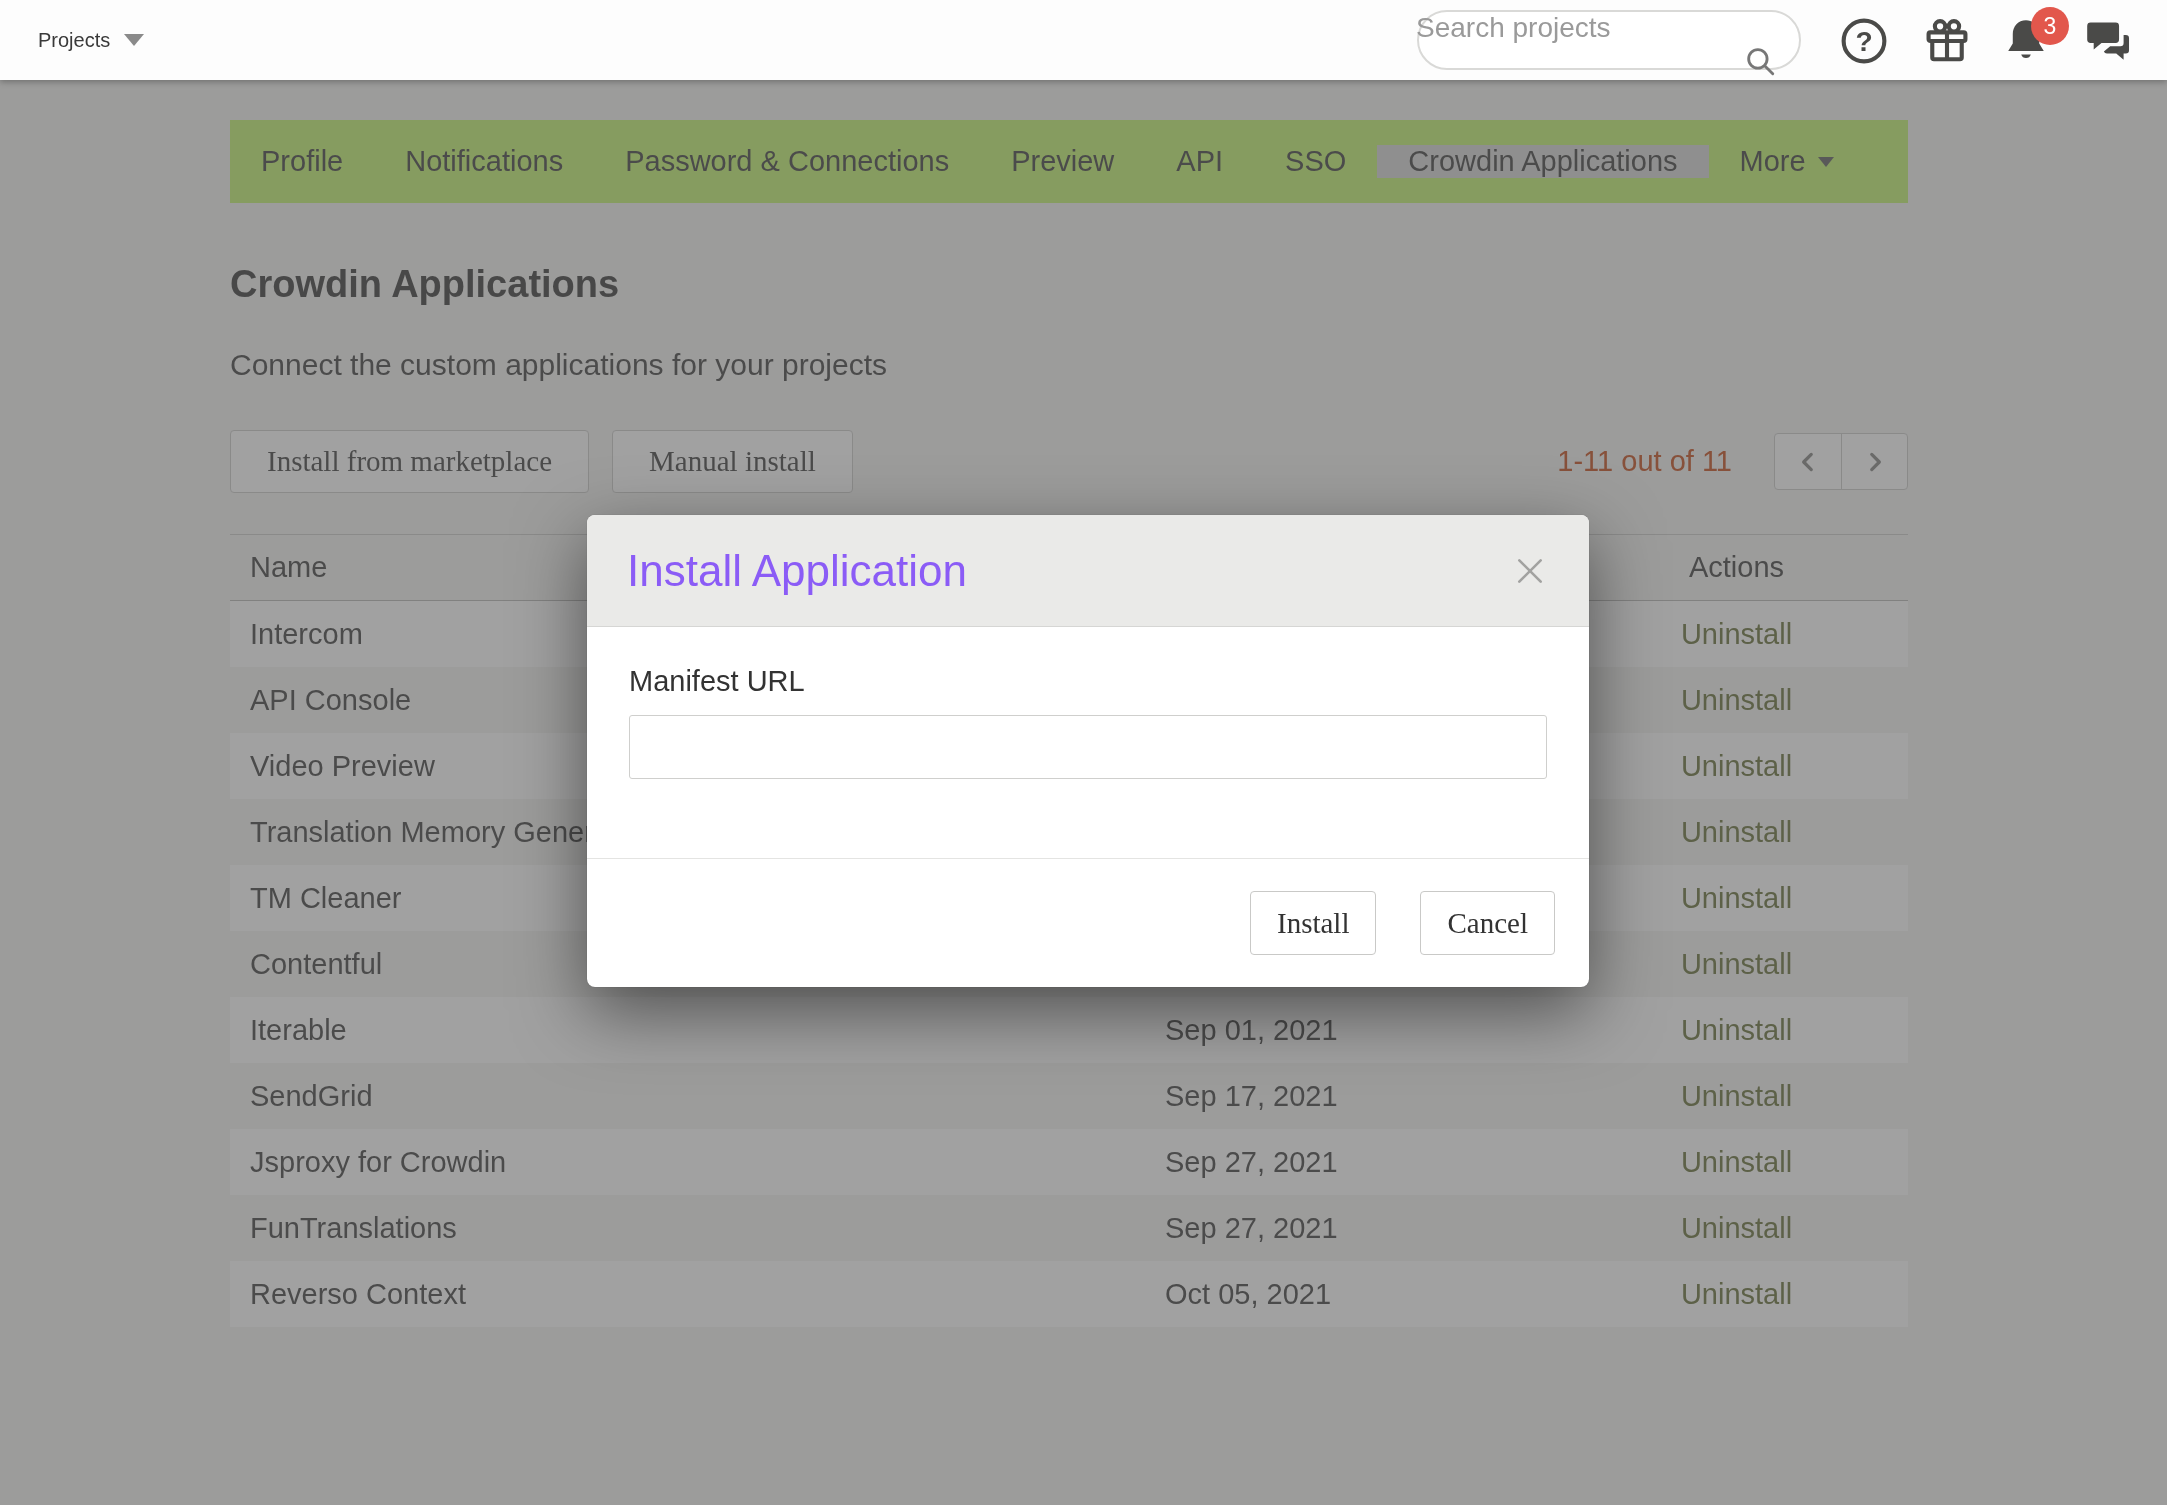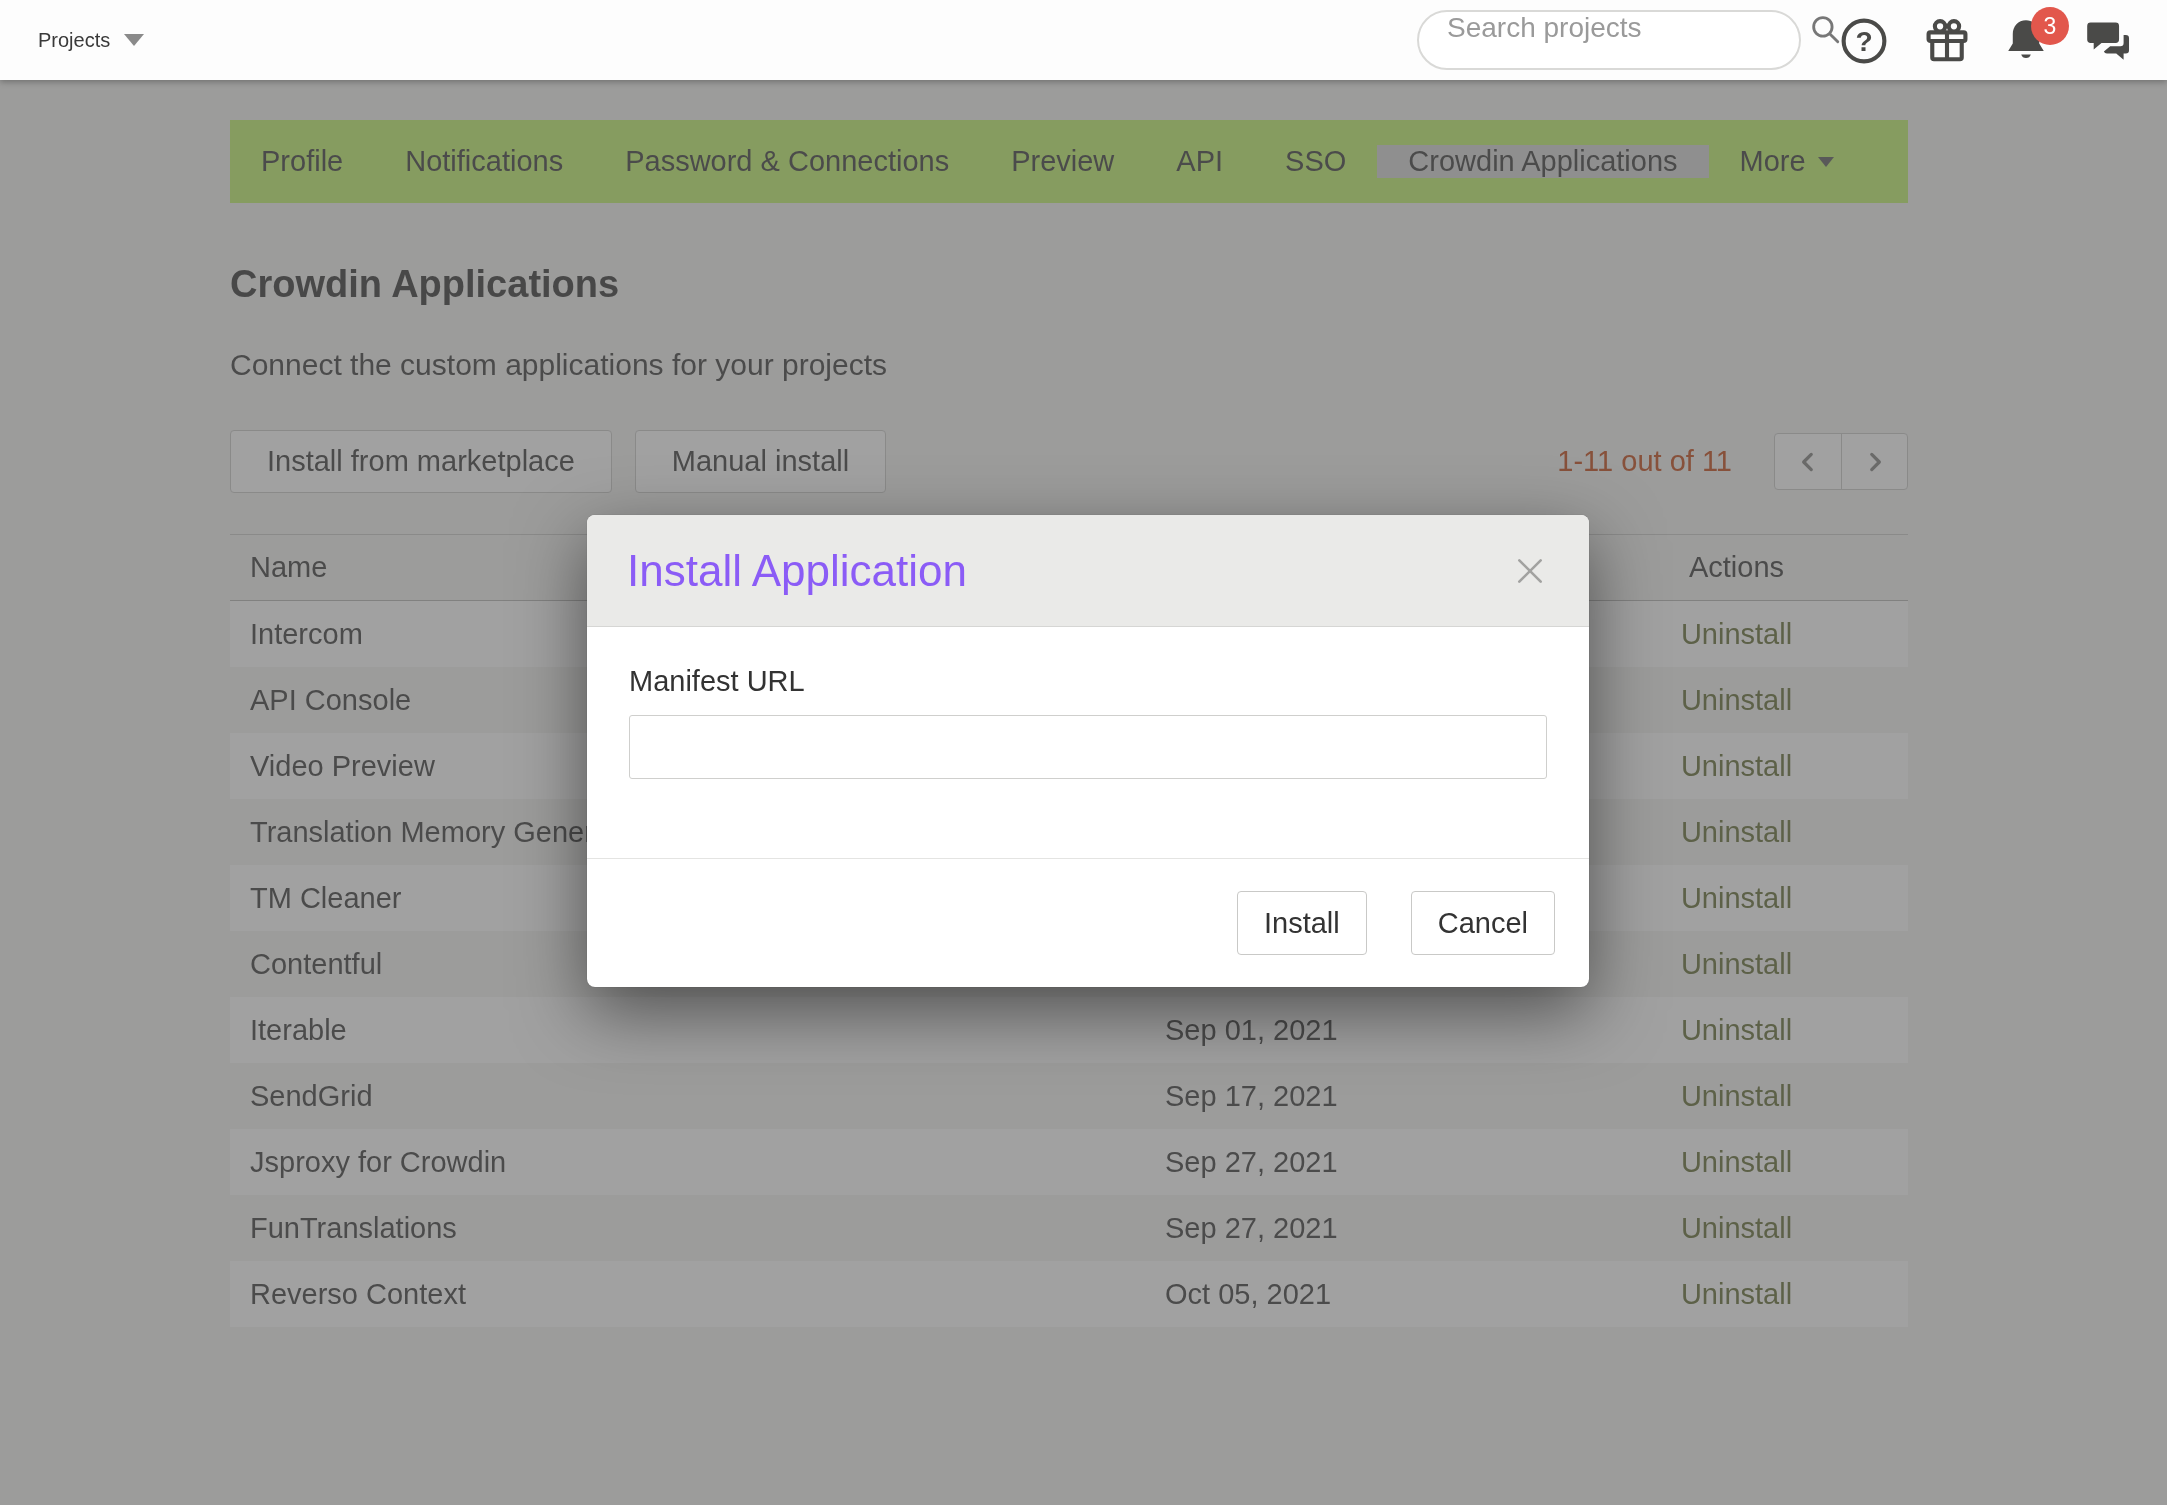--- a/index.html
+++ b/index.html
@@ -32,7 +32,7 @@
   .searchbox {
     position:absolute; left:1417px; top:10px; width:384px; height:60px;
     background:#fff; border:2px solid #d9d9d7; border-radius:32px;
-    display:flex; align-items:flex-start; padding:0 22px 0 28px;
+    display:flex; align-items:flex-end; padding:0 22px 0 28px;flex-direction:column;
   }
   .searchbox input {
     flex:1; border:none; outline:none; background:transparent;

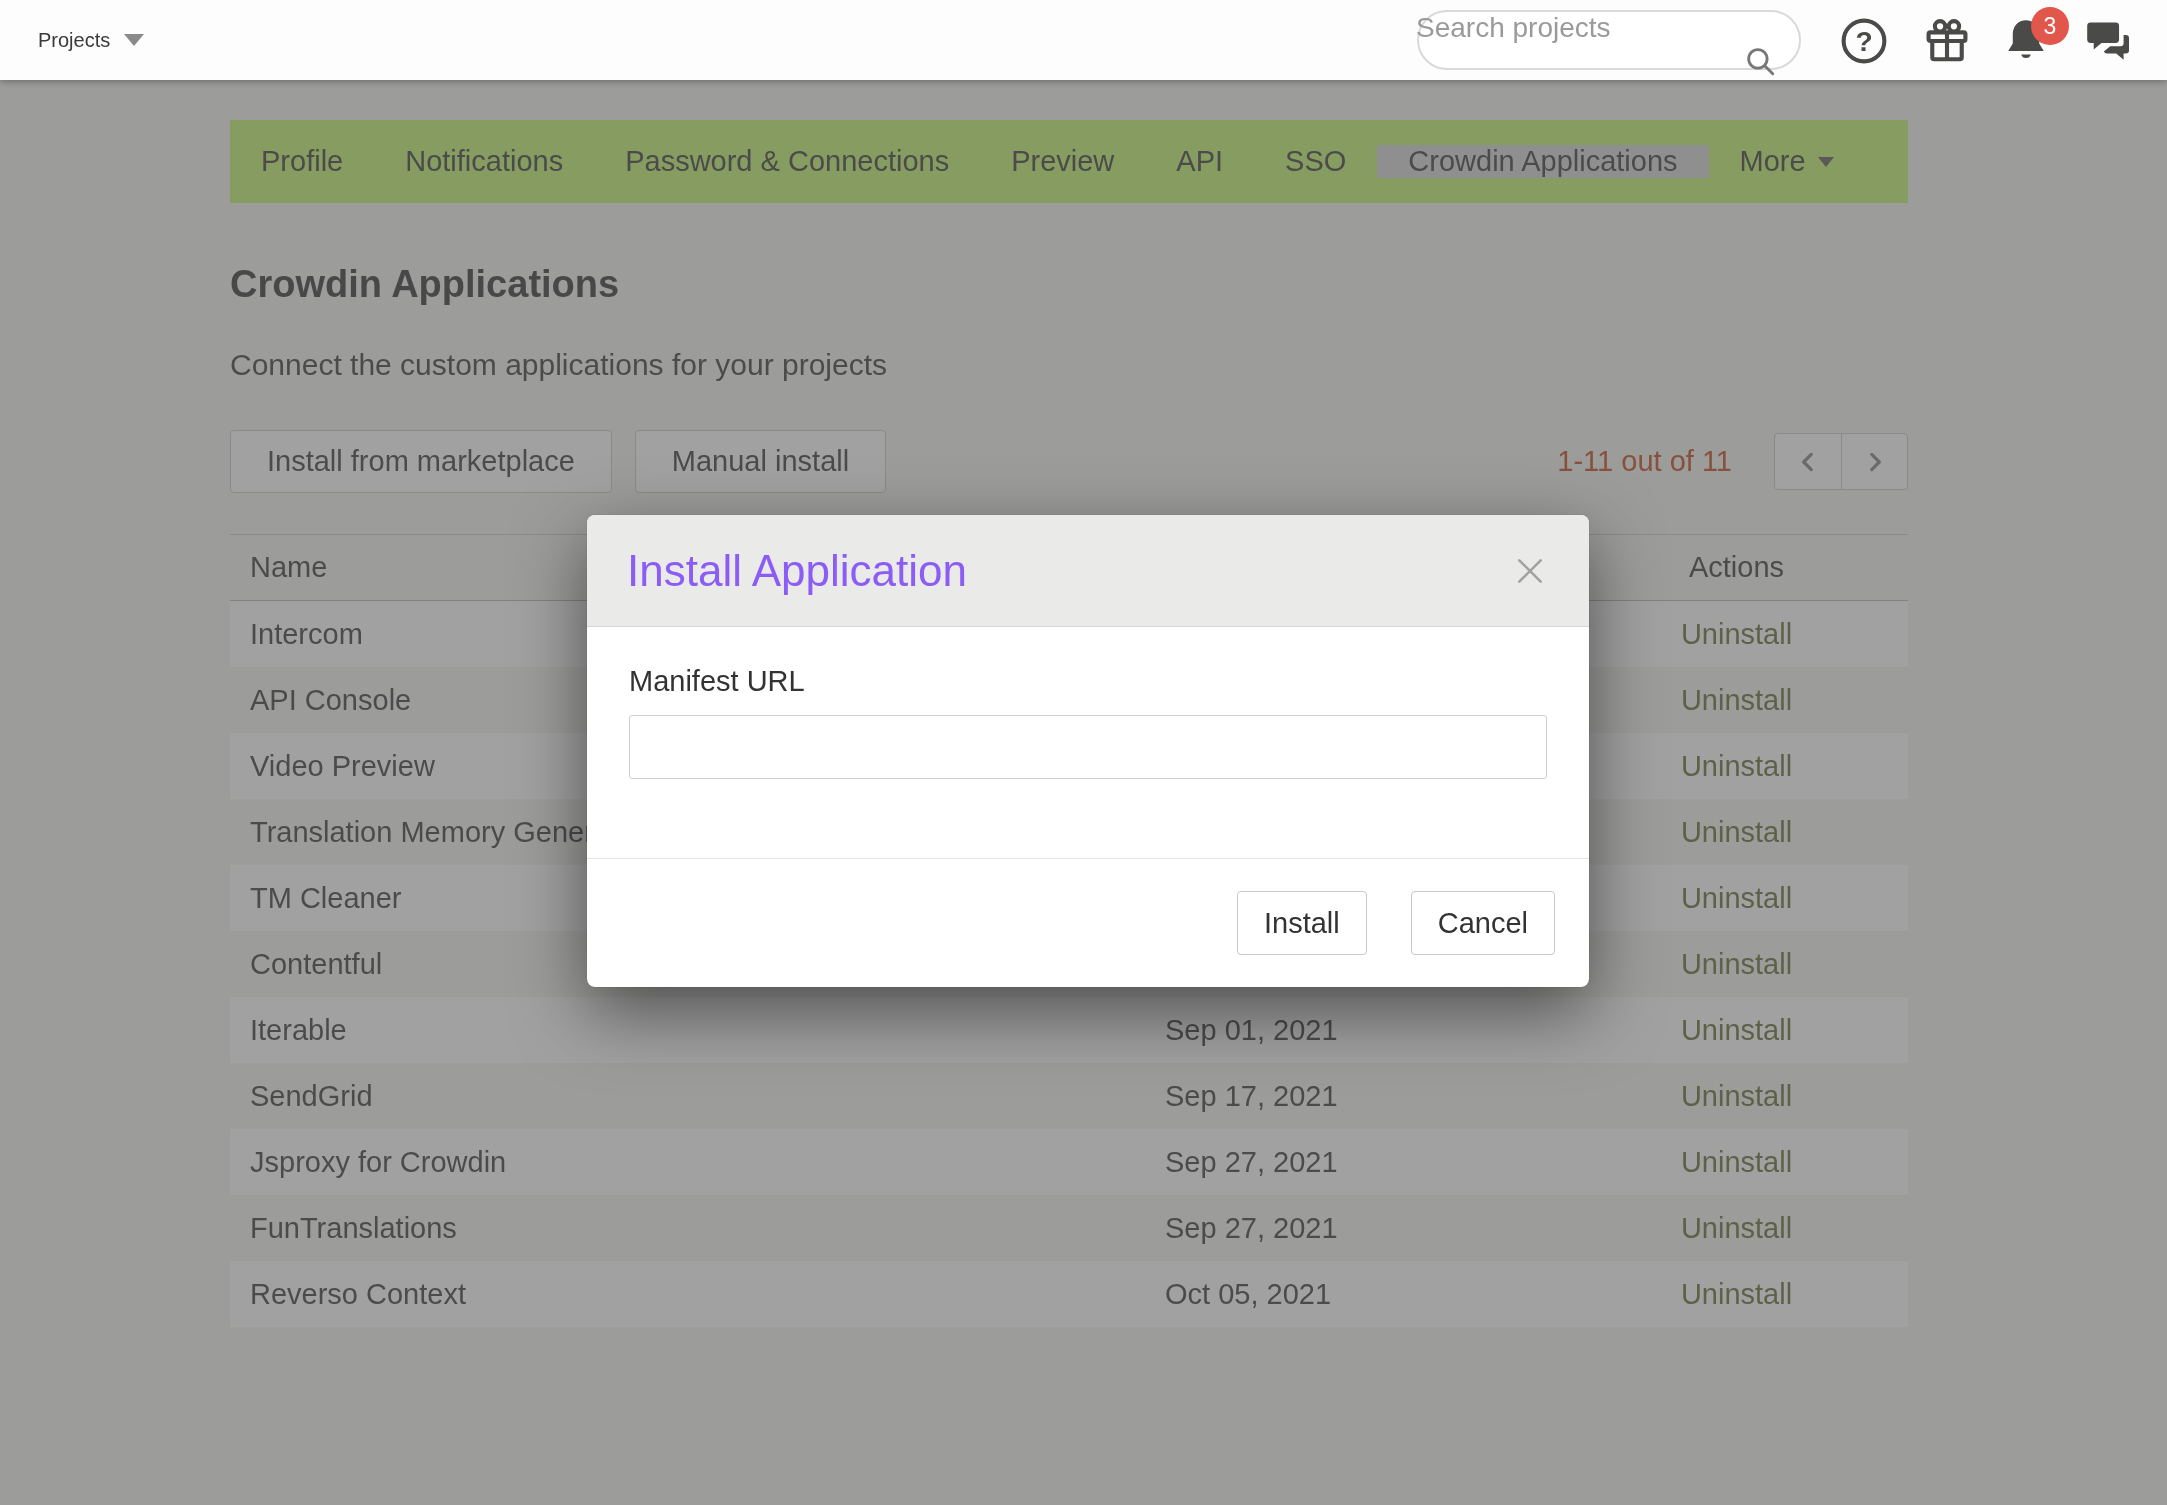--- a/index.html
+++ b/index.html
@@ -83,7 +83,7 @@
   .btn {
     height:63px; background:#fff; border:1px solid #c9c9c7; border-radius:4px;
     font-size:29px; color:#333; padding:0 36px; cursor:pointer;
-    font-family:Liberation Sans, sans-serif;
+    font-family:Liberation Serif, serif;
     display:inline-flex; align-items:center;text-align:center;
   }
   .btn + .btn { margin-left:23px; }

